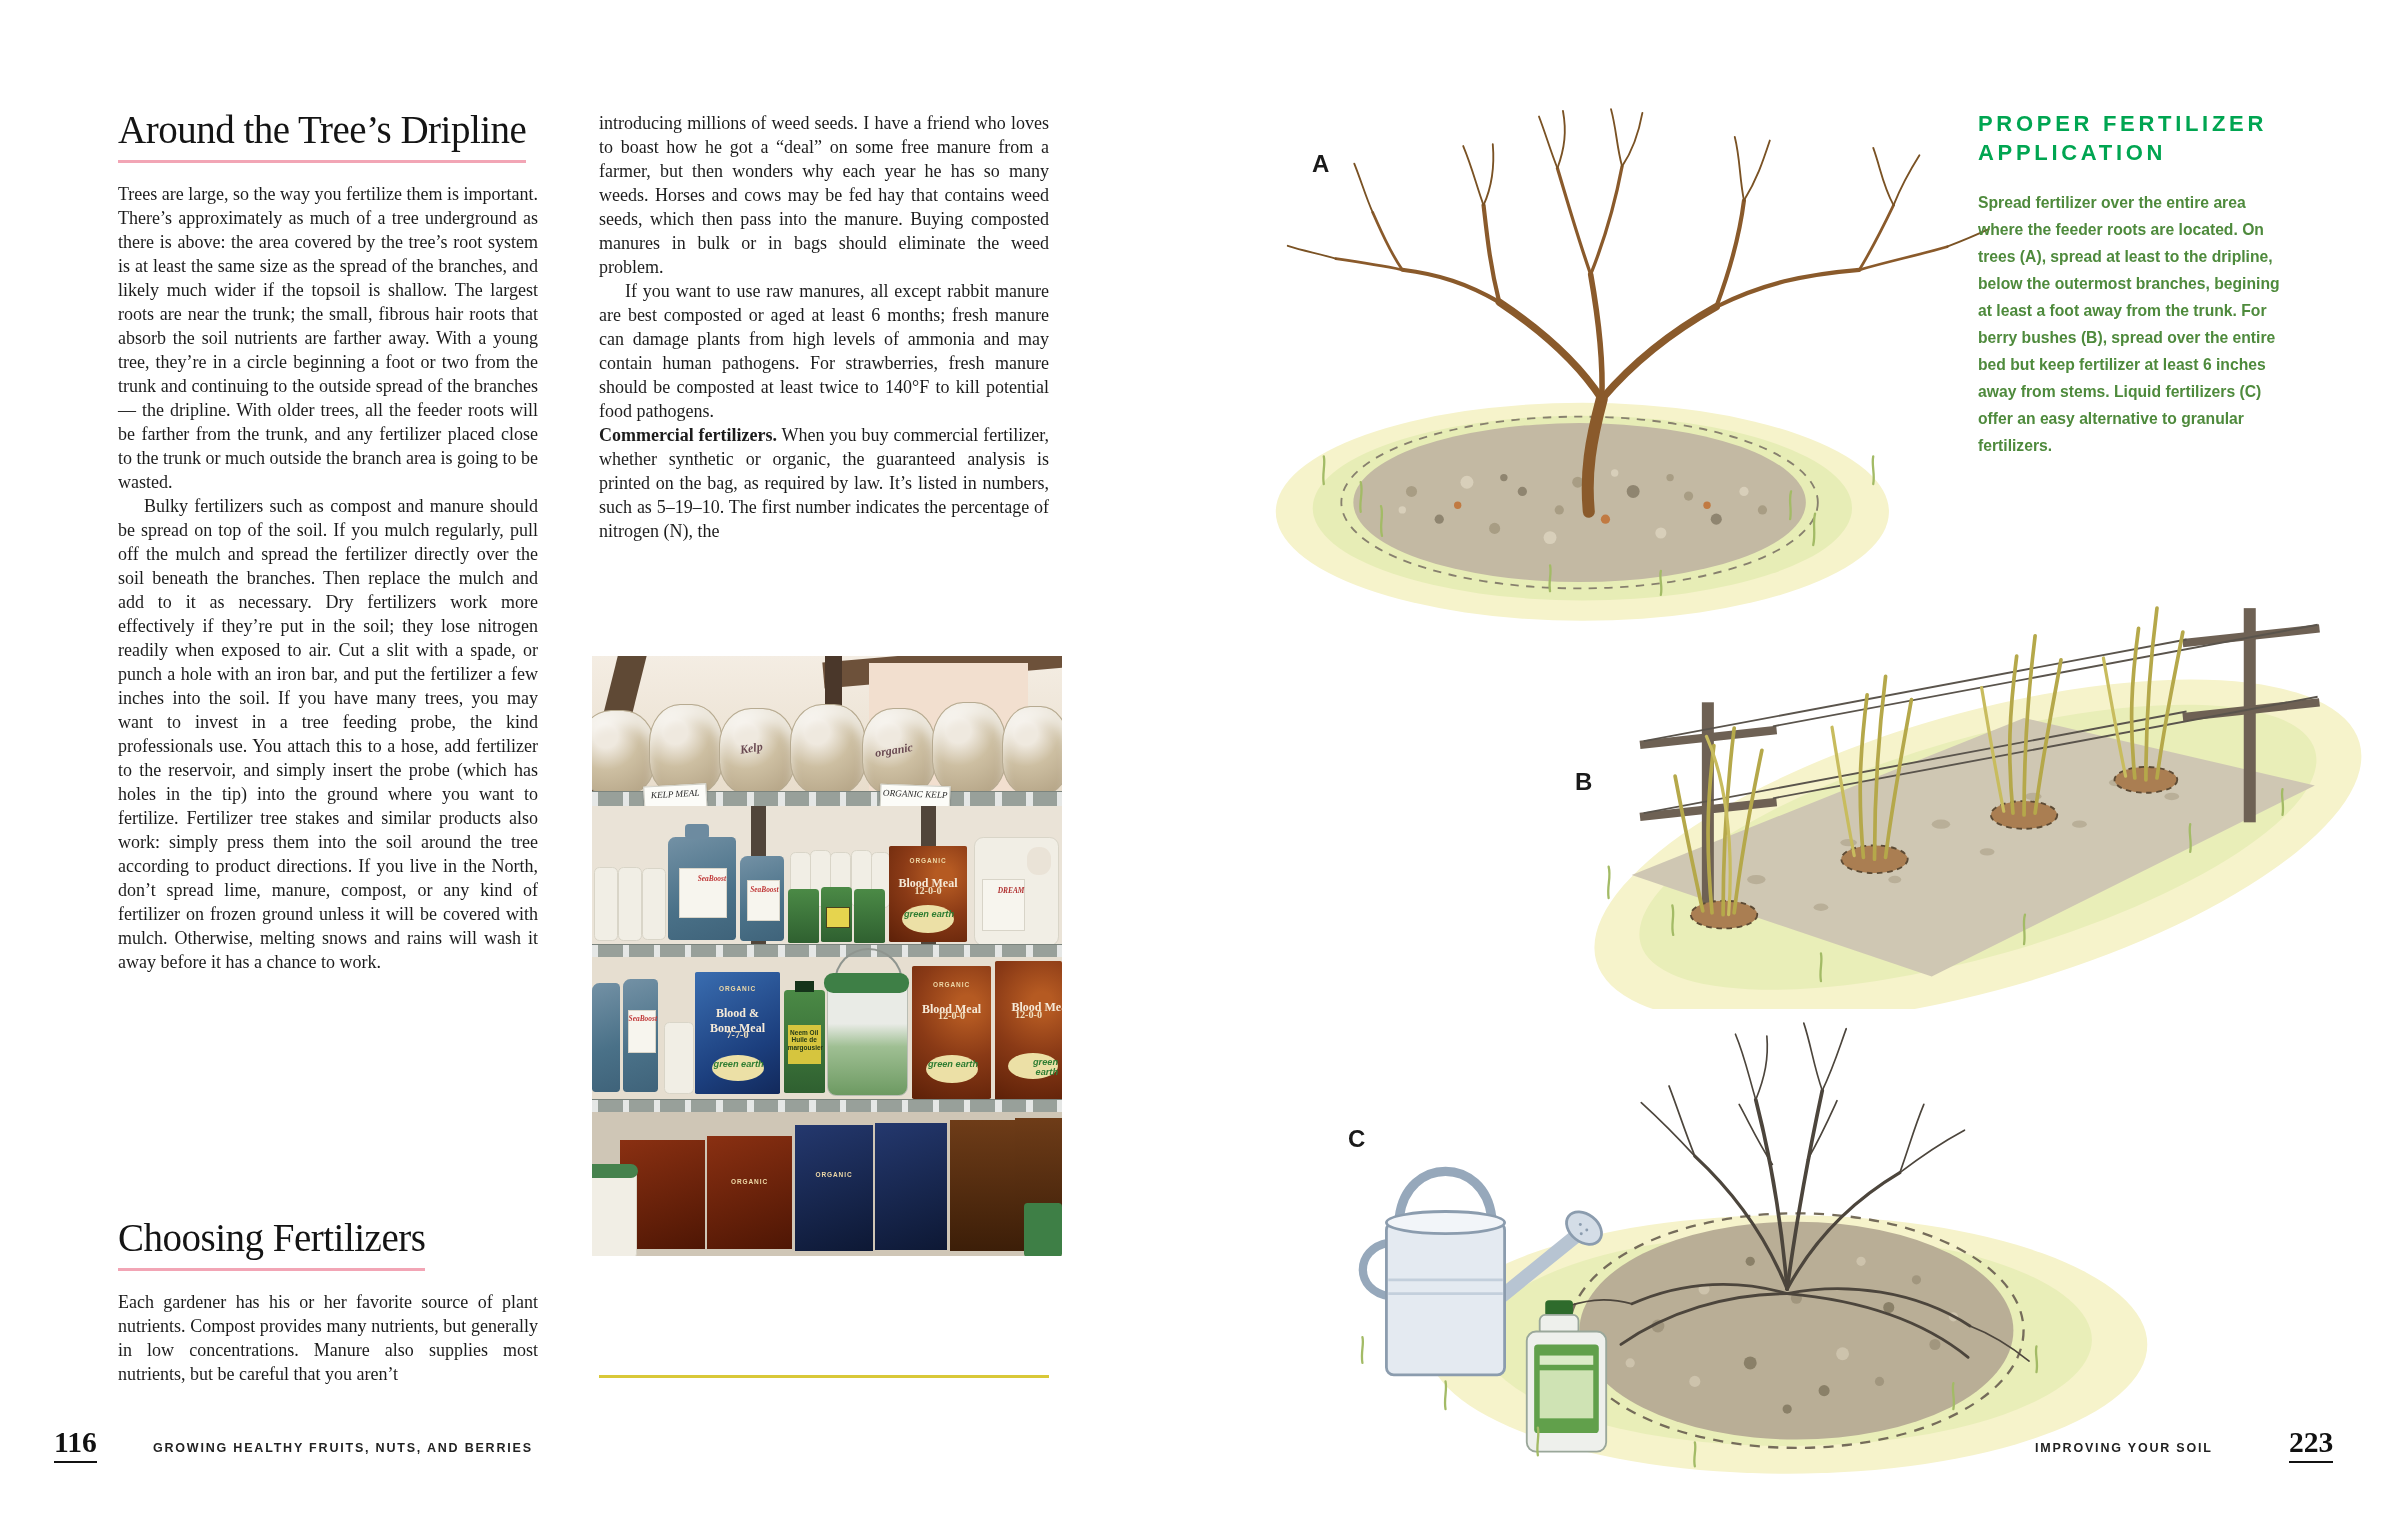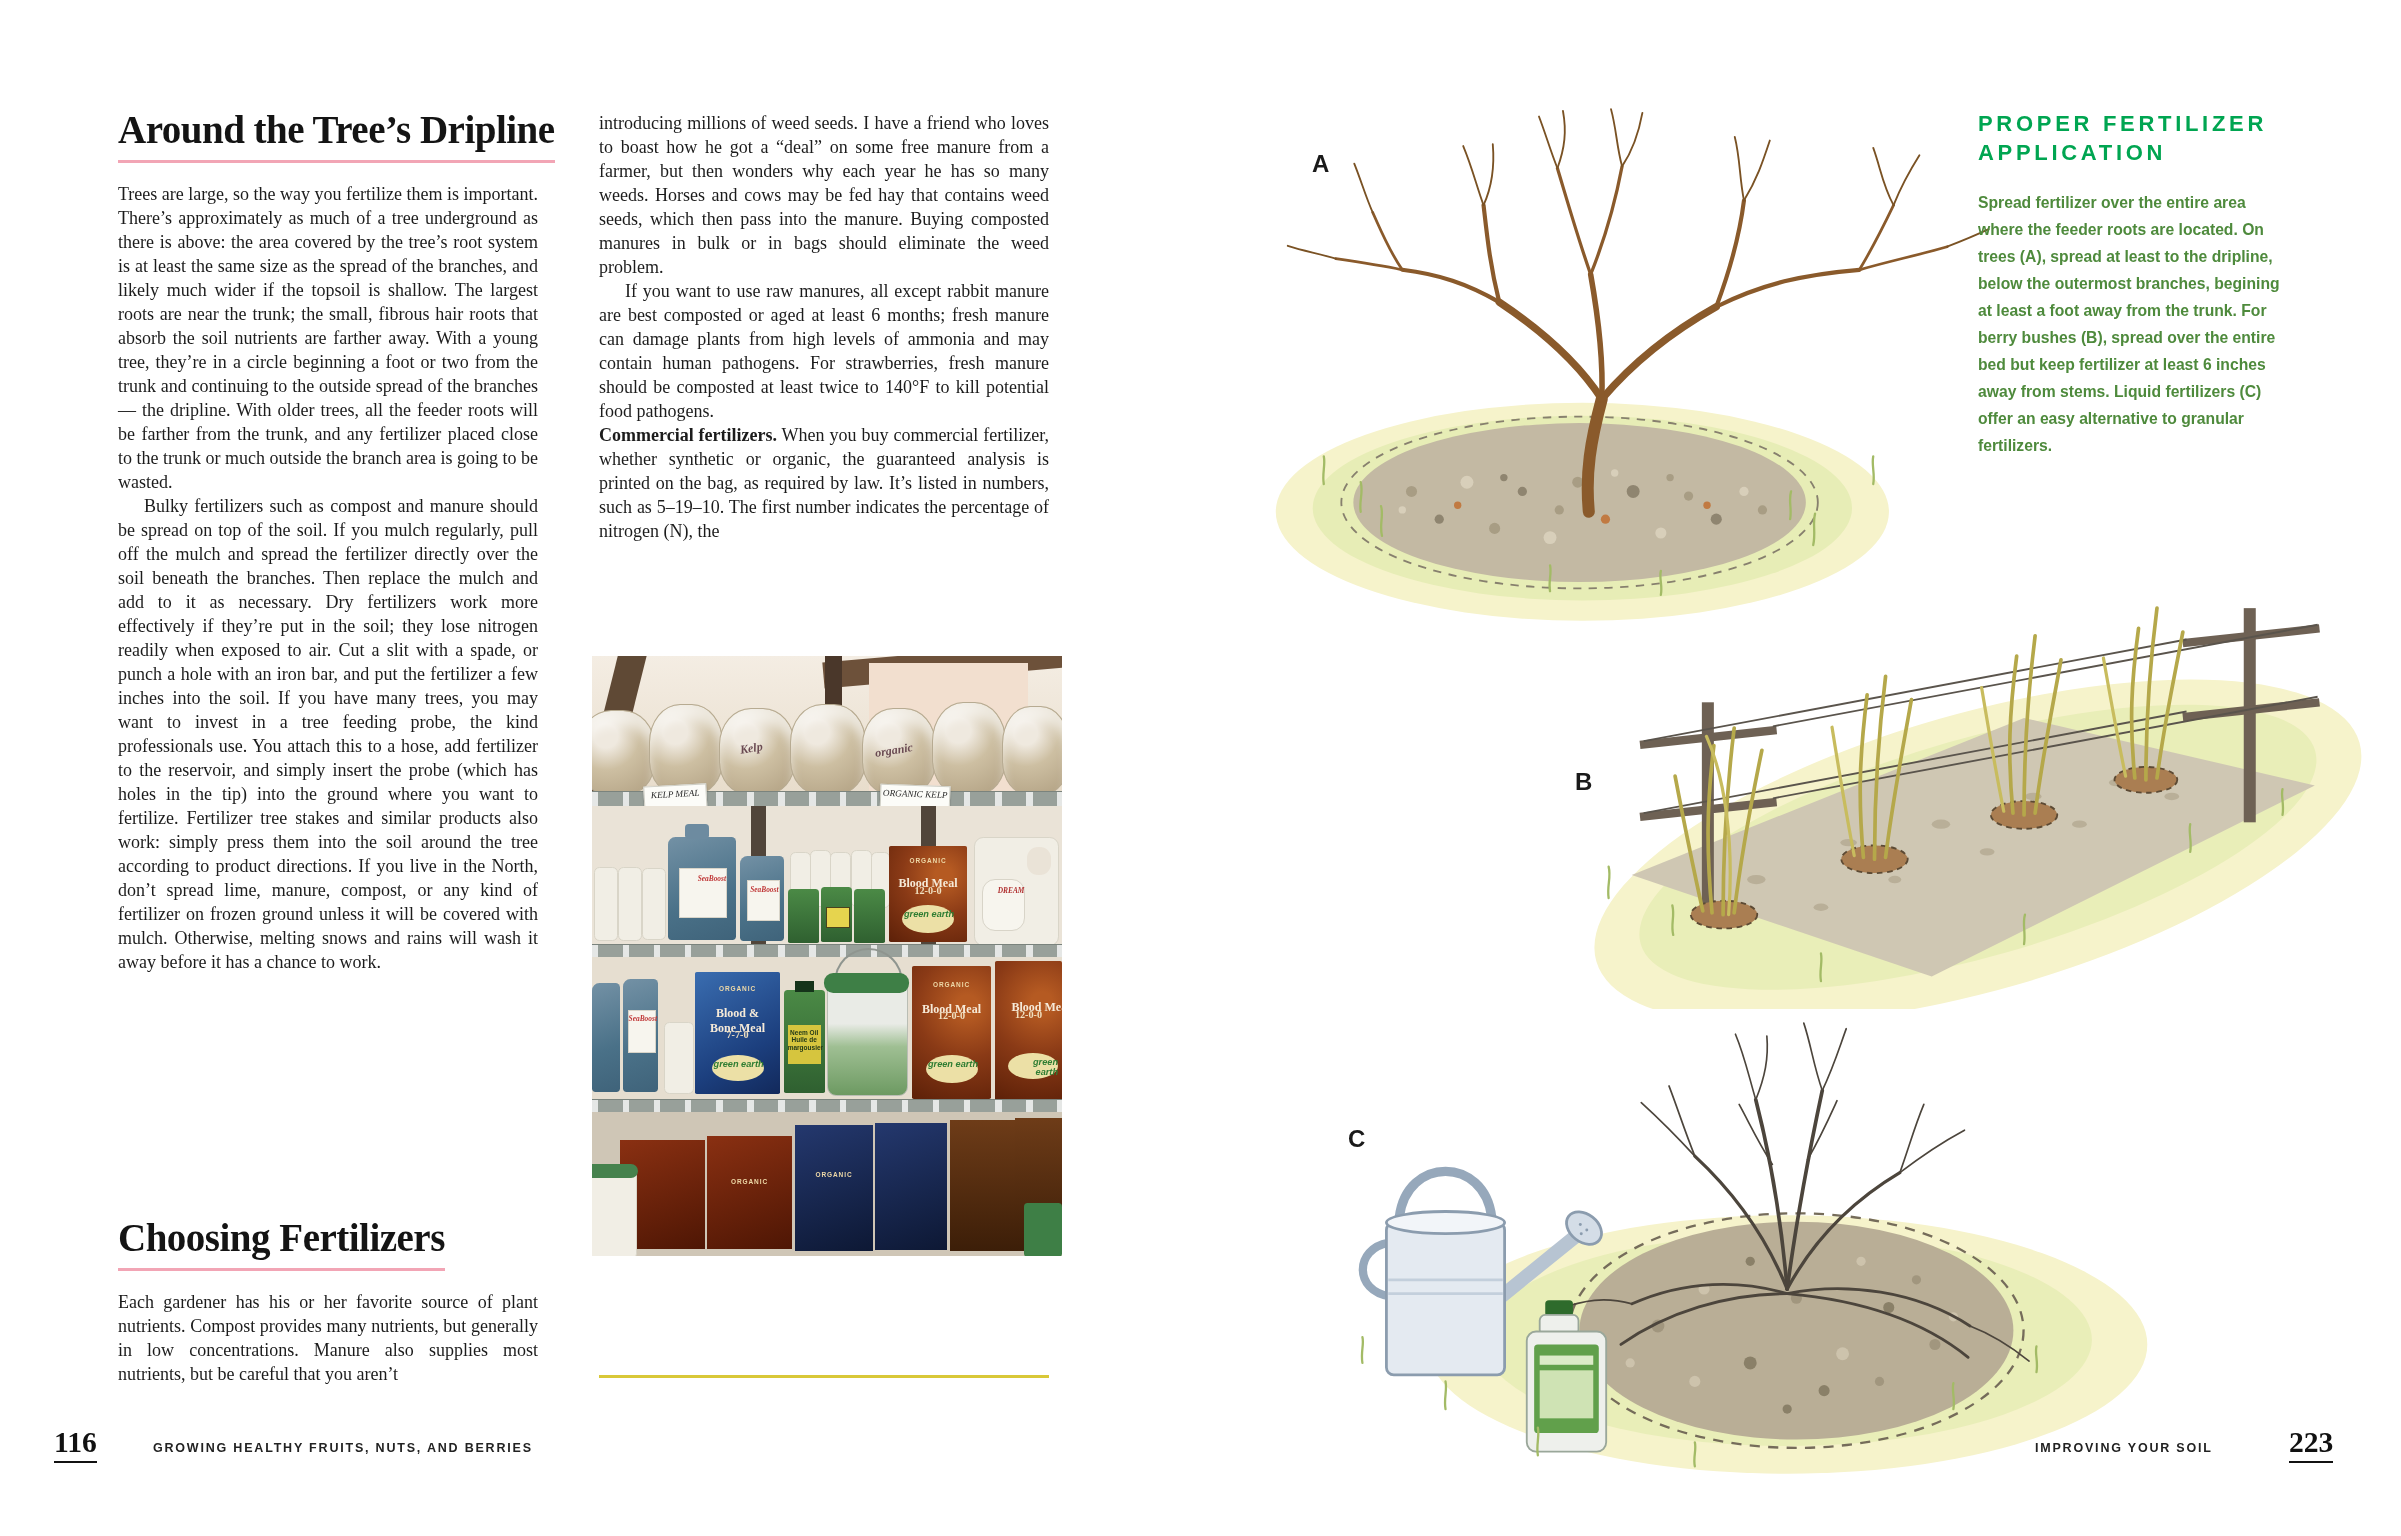--- a/index.html
+++ b/index.html
@@ -12,7 +12,7 @@
   .col p{margin:0;}
   .ind{text-indent:26px;}
   .gap-top{margin-top:22px;}
-  h1.bookhead{font-family:"Liberation Serif", serif;font-weight:bold;font-size:39px;line-height:42px;
+  h1.bookhead{font-family:"Liberation Serif", serif;font-weight:normal;font-size:39px;line-height:42px;
      margin:0 0 18.5px 0;display:inline-block;white-space:nowrap;
      border-bottom:3.7px solid #f2a5b5;padding-bottom:9.2px;color:#141414;letter-spacing:-0.5px;}
   .leadin{font-weight:bold;}

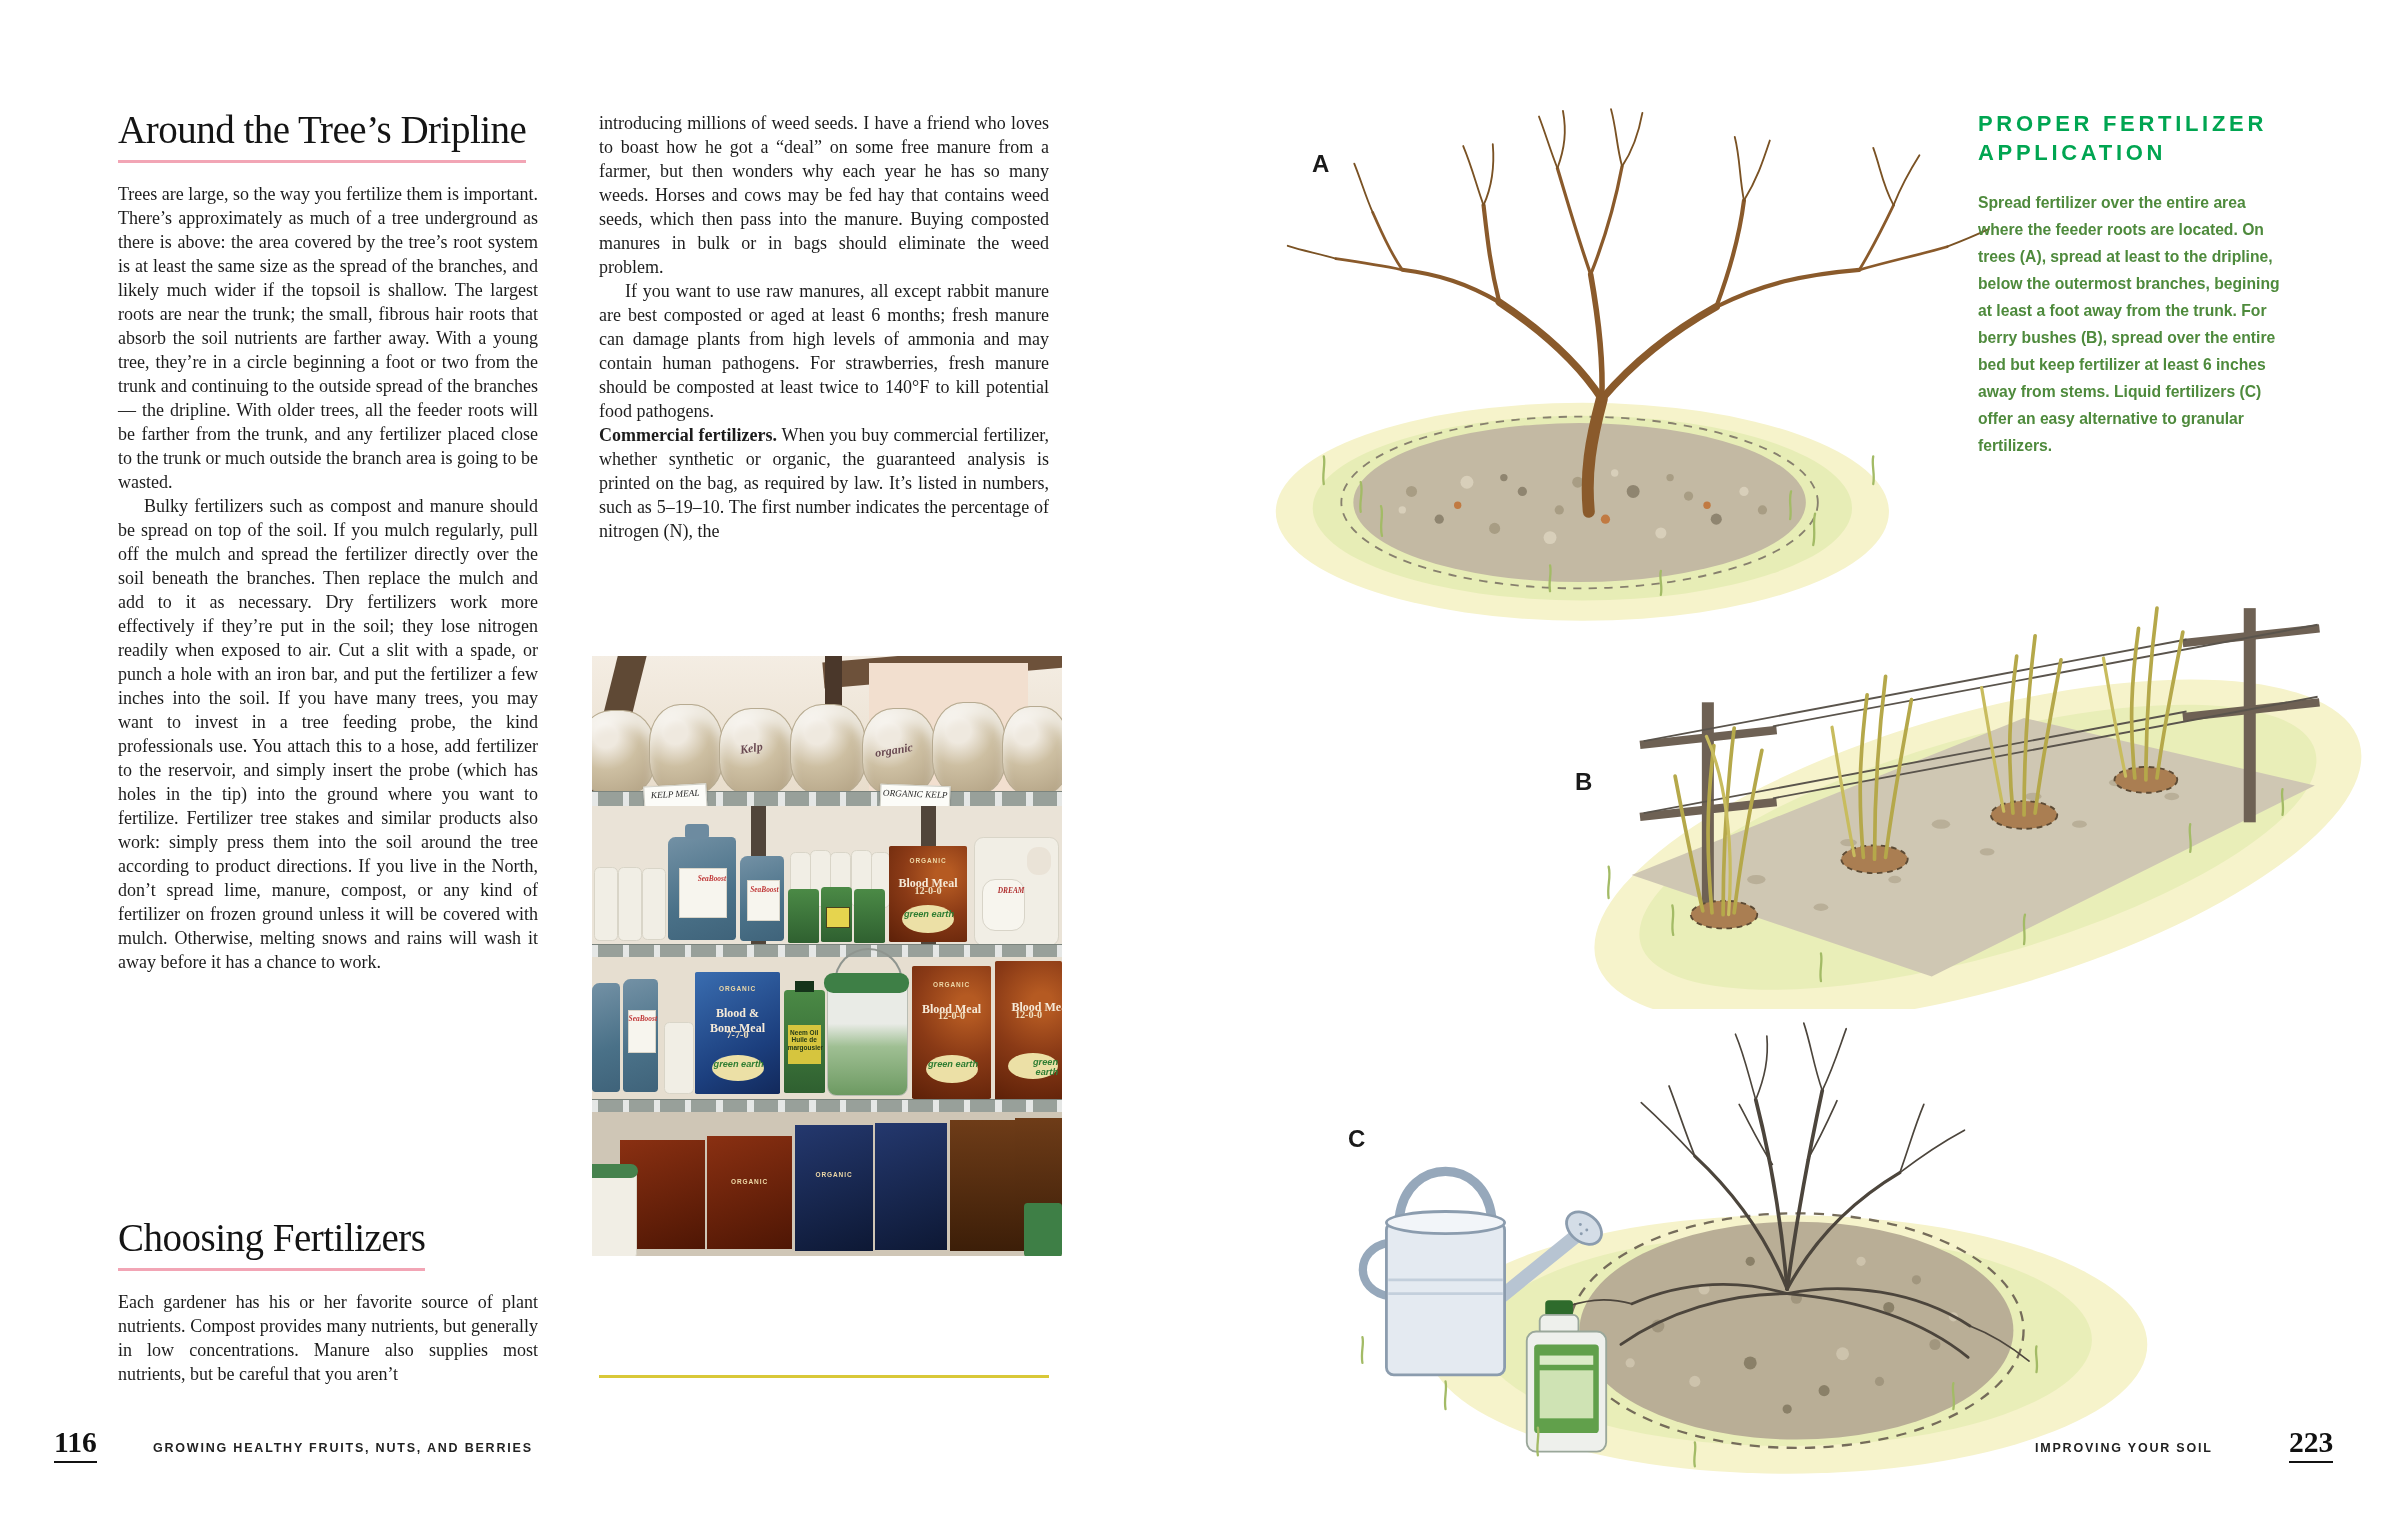--- a/index.html
+++ b/index.html
@@ -140,7 +140,7 @@
     </div>
     <div class="pb whitejug" style="left:382px;top:181px;width:83px;height:107px;border-radius:9.2px;">
       <div class="pb" style="left:52px;top:9.2px;width:24px;height:28px;background:#eae3d7;border-radius:11px;"></div>
-      <div class="pb sb-label" style="left:7.4px;top:41px;width:41px;height:50px;border-radius:13px;">
+      <div class="pb sb-label" style="left:7.4px;top:41px;width:41px;height:50px;">
         <div class="sb-txt" style="padding-top:7.4px;color:#b03030;">DREAM</div>
       </div>
     </div>

